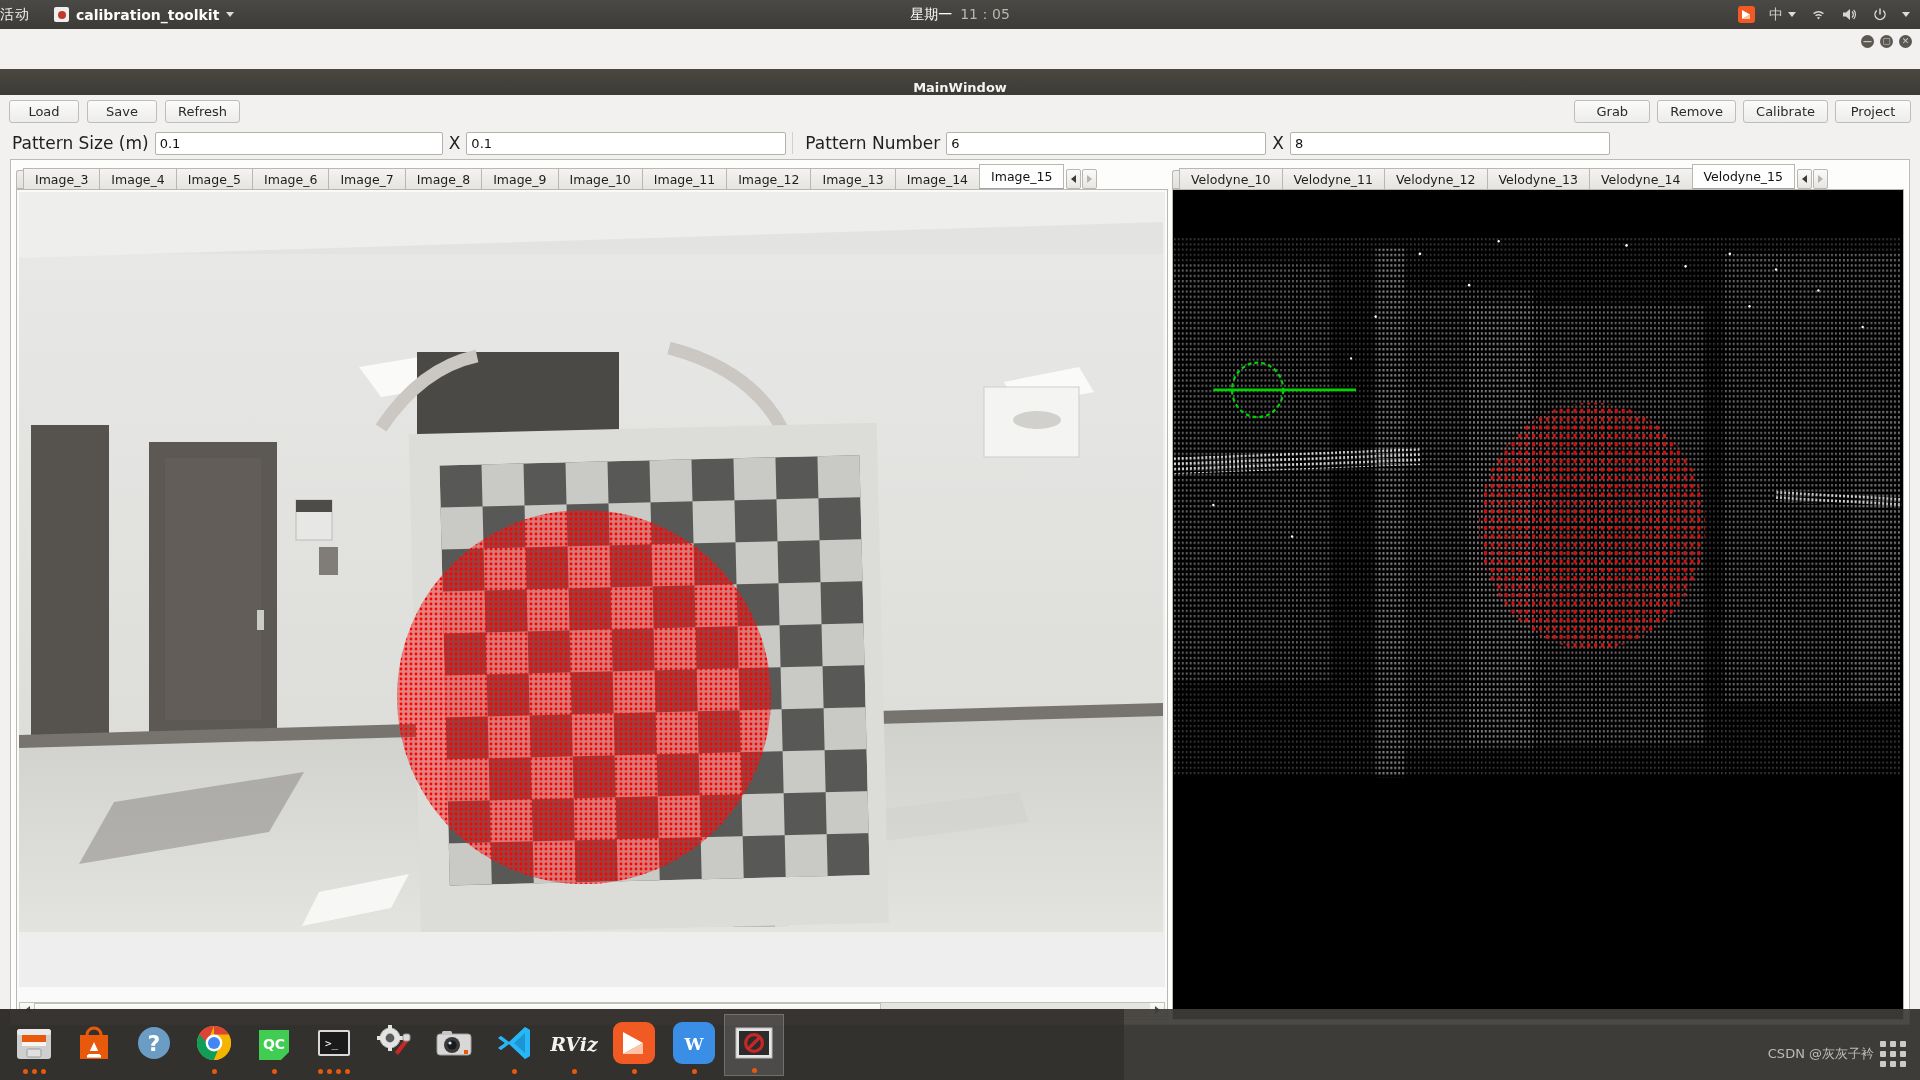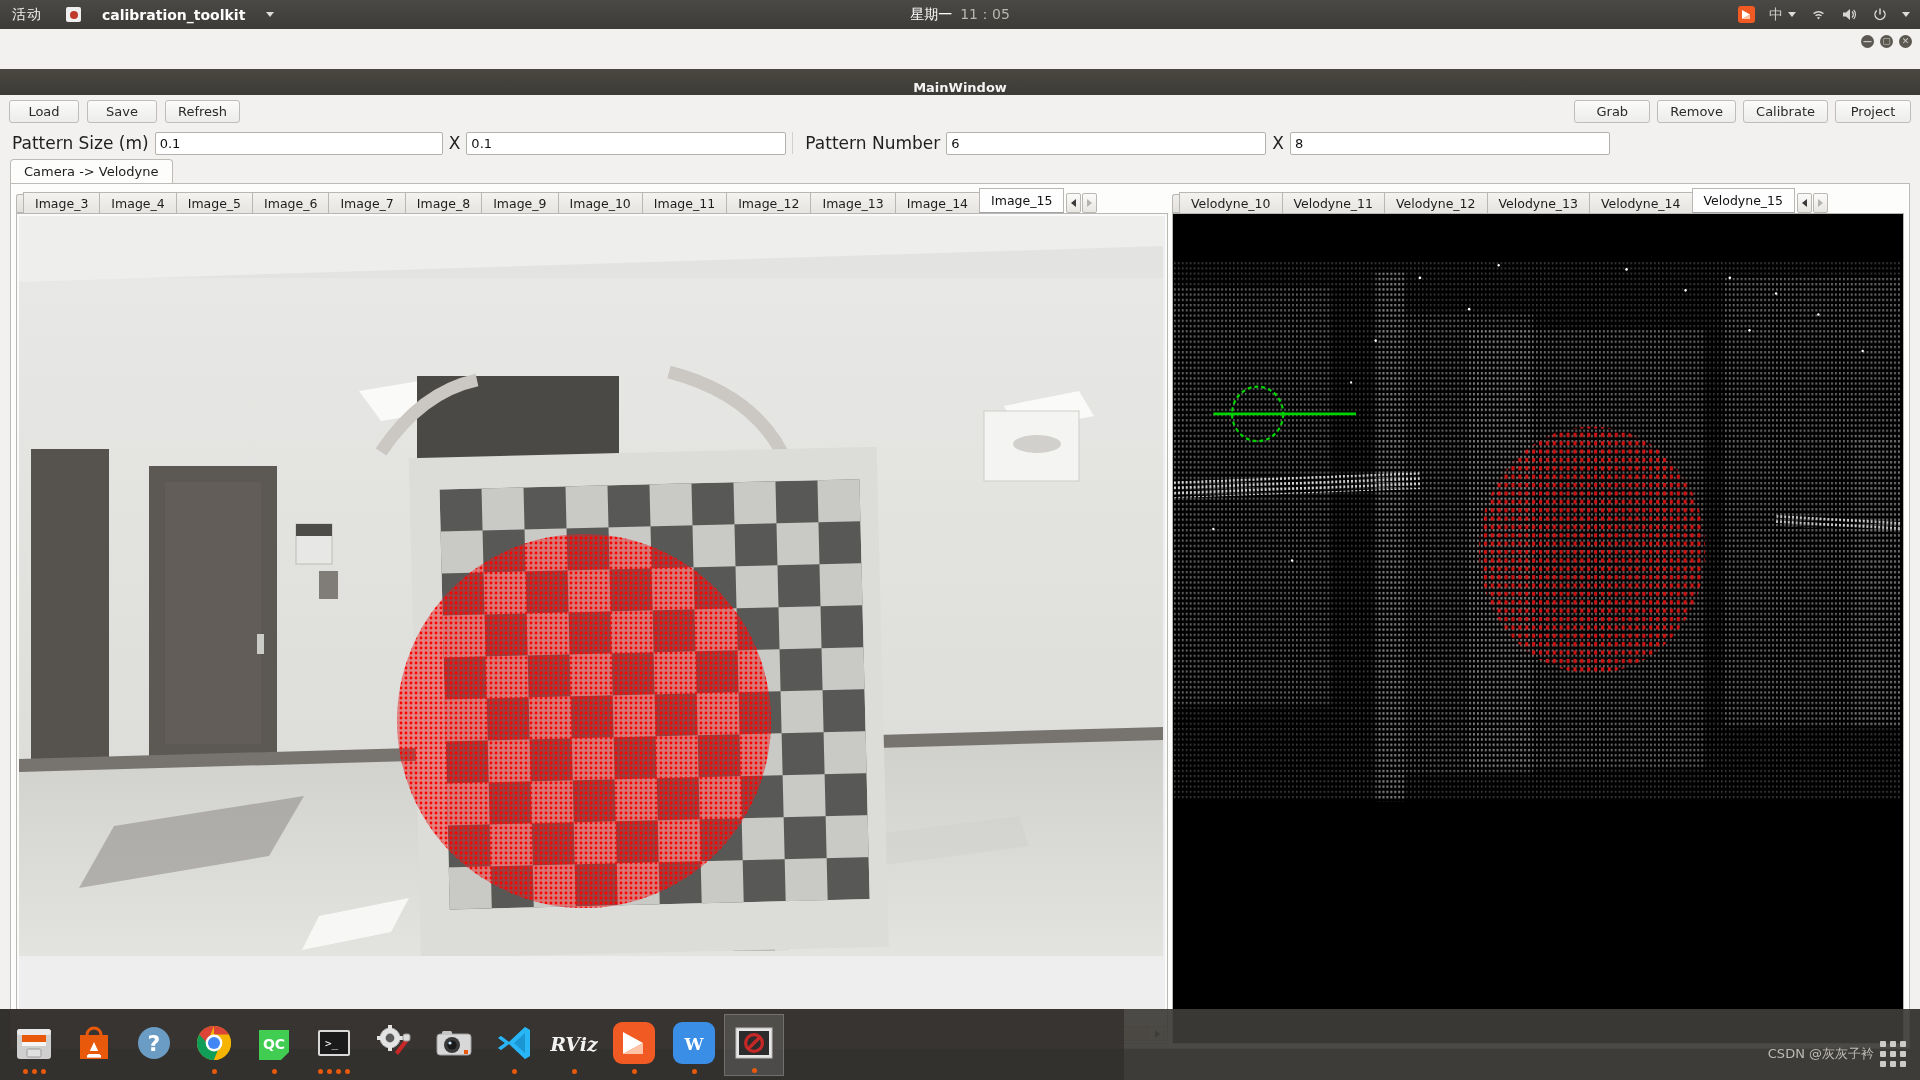--- a/index.html
+++ b/index.html
@@ -18,7 +18,7 @@
     display: flex; align-items: center;
     font-size: 14px;
   }
-  #activities { margin-left: 12px; color:#f0efee; font-size:14px; letter-spacing:1px;text-align:center;}
+  #activities { color:#f0efee; font-size:14px; letter-spacing:1px;text-align:center;}
   .app-menu { display:flex; align-items:center; gap:21px; margin-left:24px; font-weight:bold; font-size:14px; color:#fdfdfd;}
   .app-icon {
     width:15px;height:15px;background:#efefef;border-radius:2px;

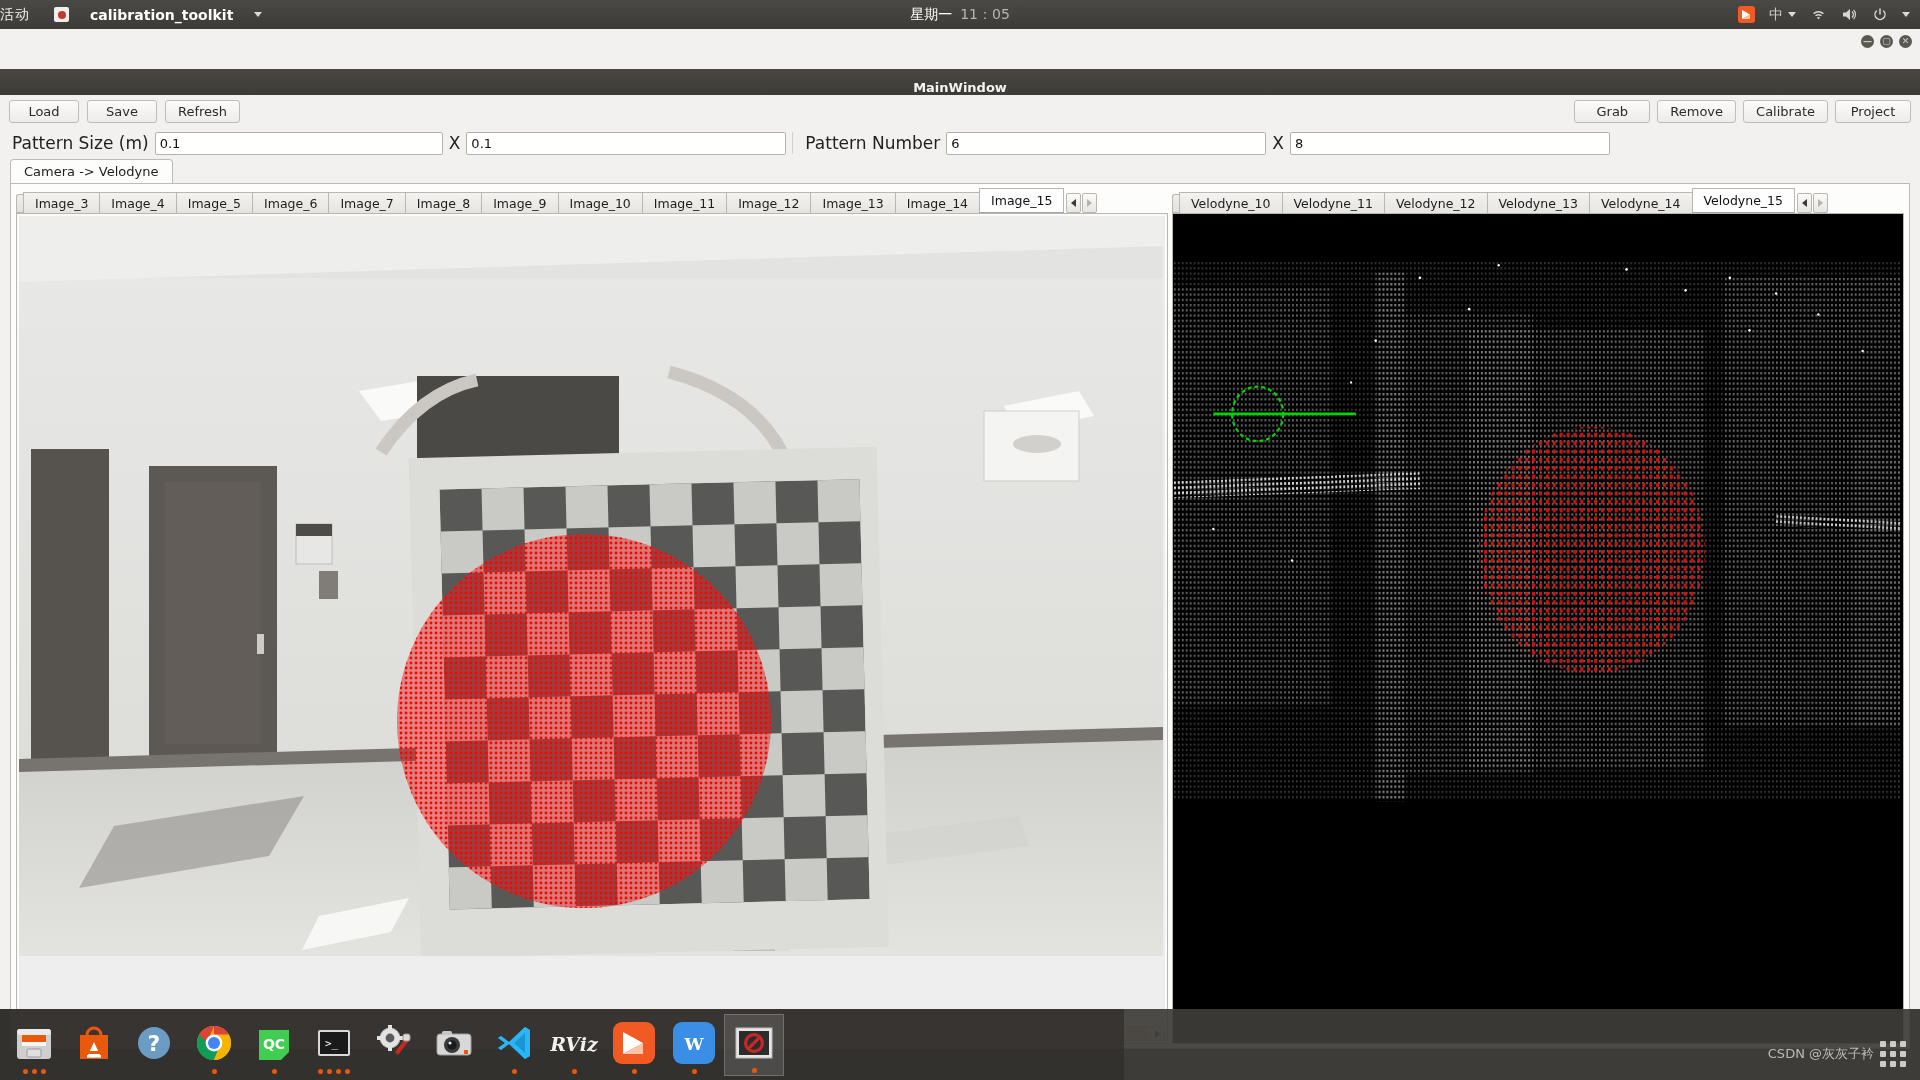--- a/index.html
+++ b/index.html
@@ -19,7 +19,7 @@
     font-size: 14px;
   }
   #activities { color:#f0efee; font-size:14px; letter-spacing:1px;text-align:center;}
-  .app-menu { display:flex; align-items:center; gap:21px; margin-left:24px; font-weight:bold; font-size:14px; color:#fdfdfd;}
+  .app-menu { display:flex; align-items:center; gap:7px; margin-left:24px; font-weight:bold; font-size:14px; color:#fdfdfd;}
   .app-icon {
     width:15px;height:15px;background:#efefef;border-radius:2px;
     display:flex;align-items:center;justify-content:center;

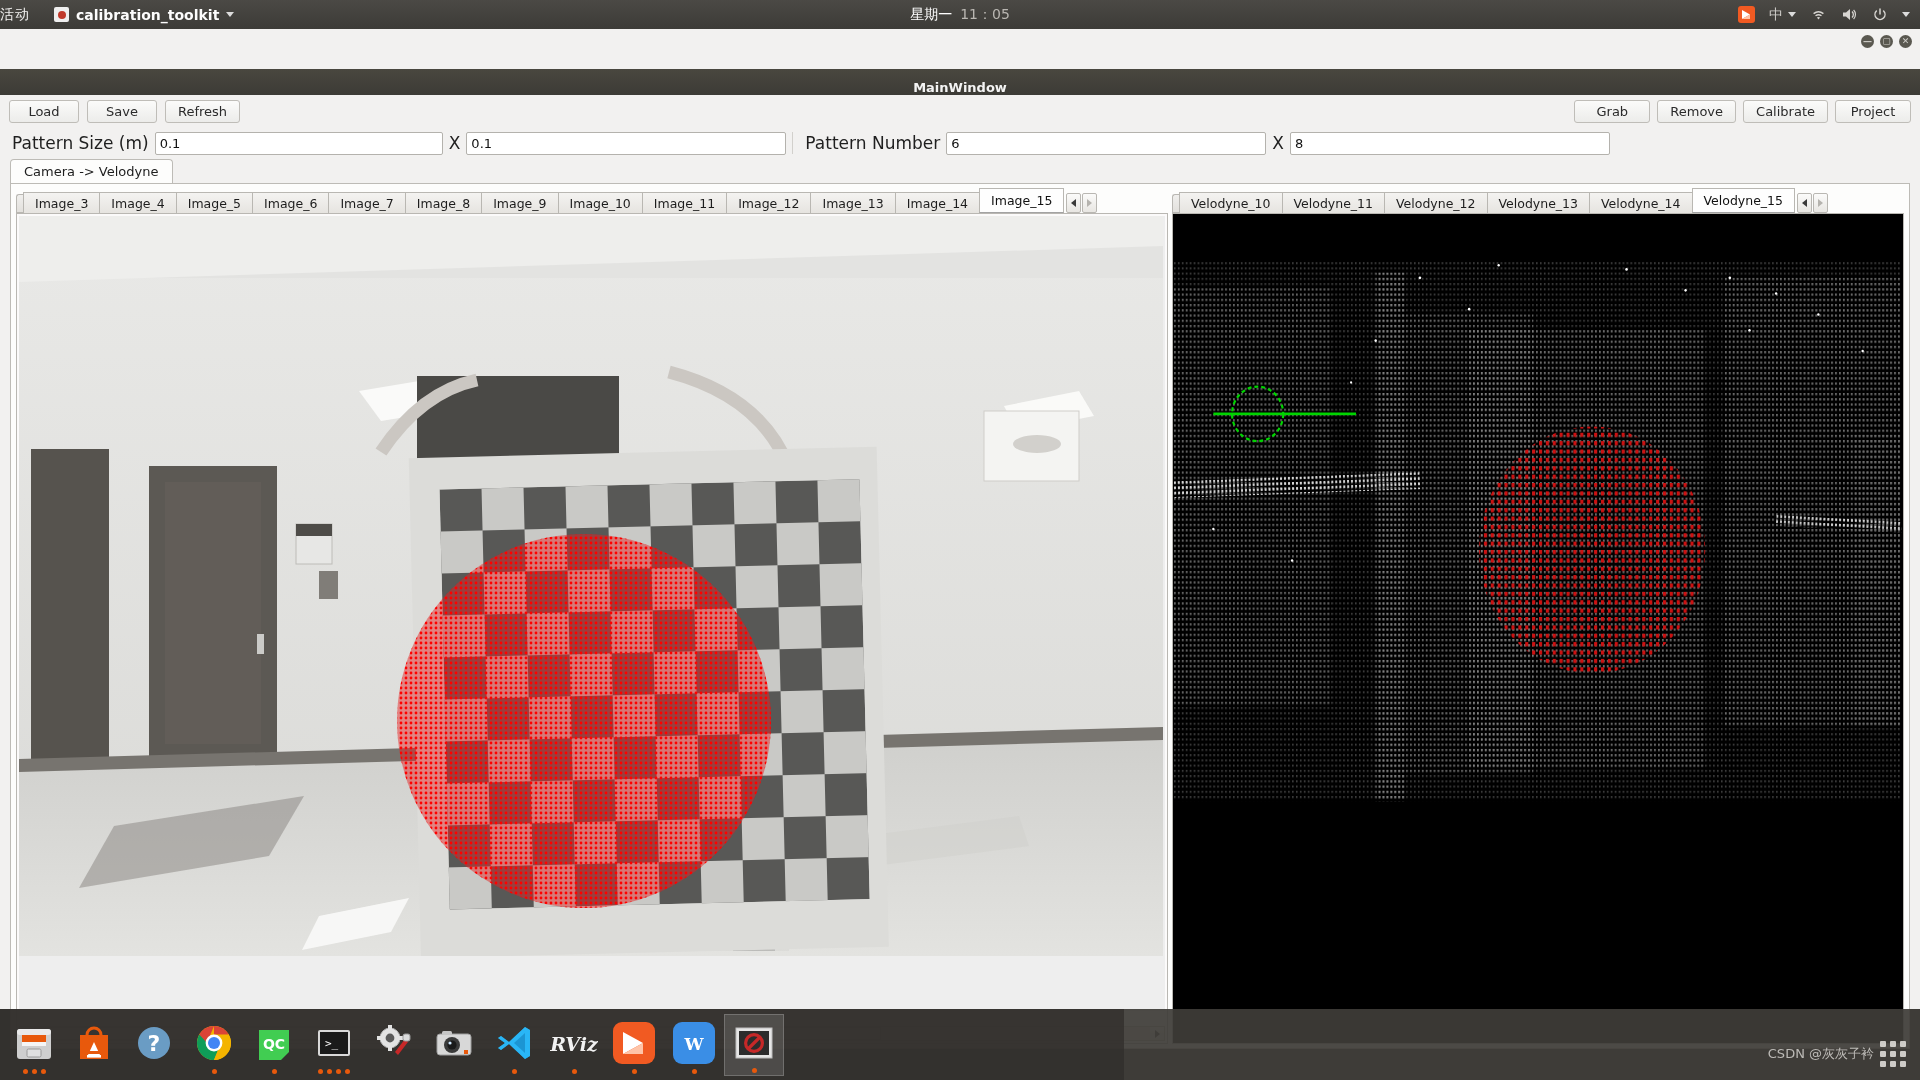--- a/index.html
+++ b/index.html
@@ -243,9 +243,6 @@
     <div class="pfield" style="width:320px">8</div>
   </div>
 
-  <div id="outer-tabs">
-    <div class="outer-tab">Camera -&gt; Velodyne</div>
-  </div>
 
   <div id="outer-body">
     <div id="panes">

